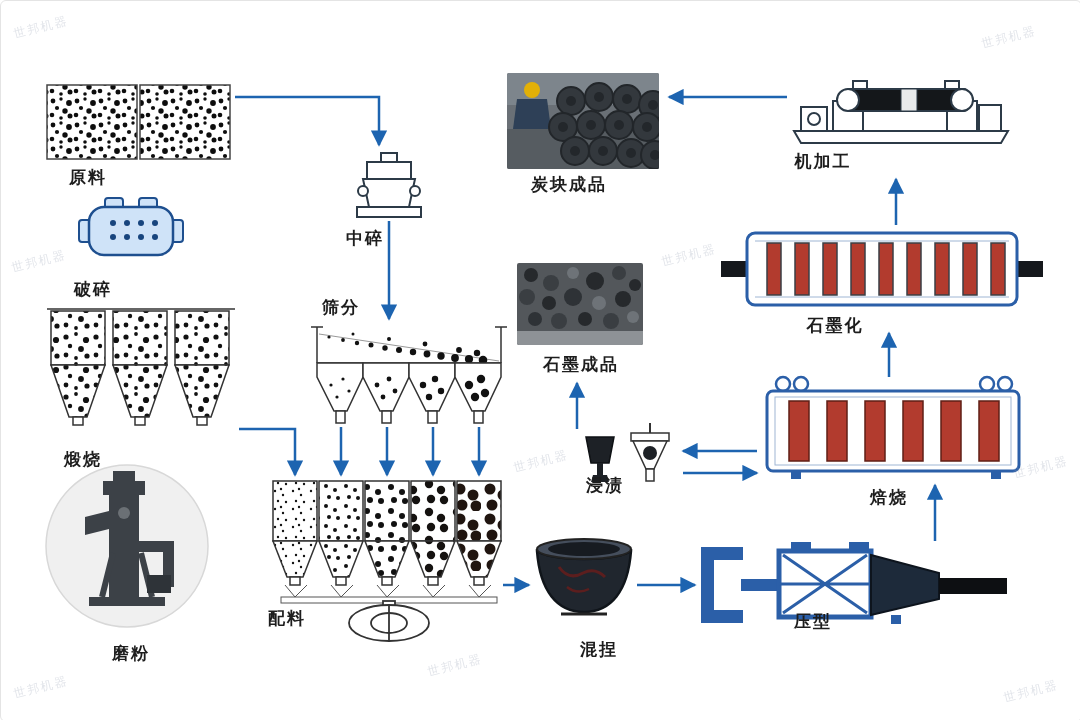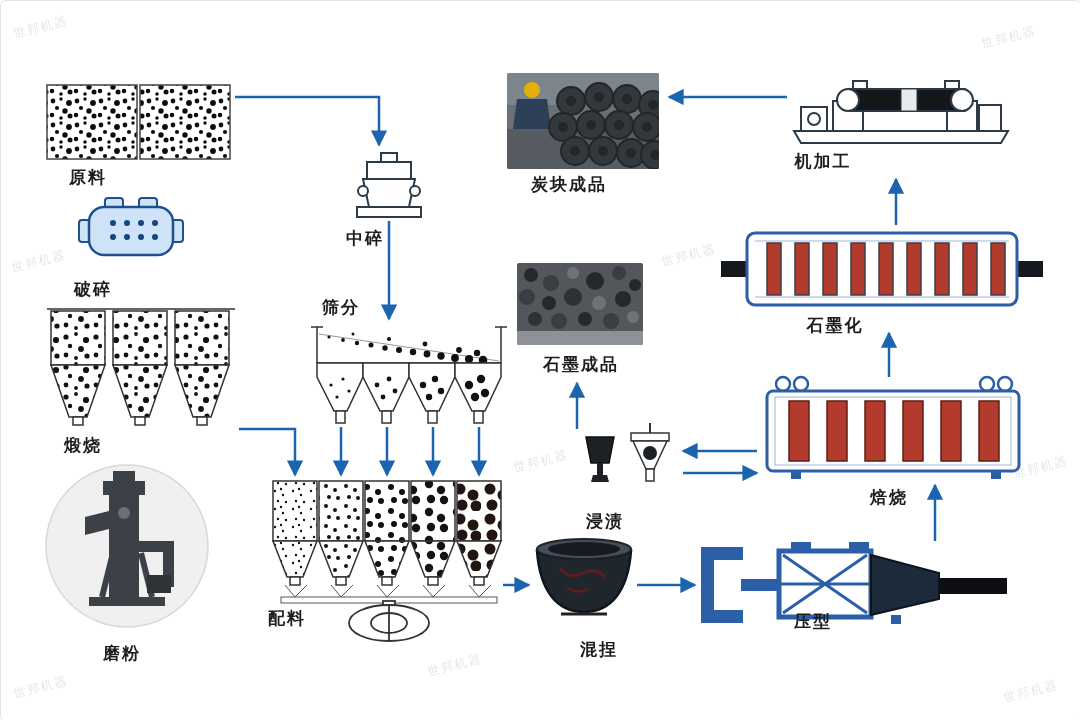--- a/index.html
+++ b/index.html
@@ -411,7 +411,7 @@
 
   <div class="lbl" style="left:87px;top:176px">原料</div>
   <div class="lbl" style="left:92px;top:288px">破碎</div>
-  <div class="lbl" style="left:82px;top:444px">煅烧</div>
+  <div class="lbl" style="left:82px;top:458px">煅烧</div>
   <div class="lbl" style="left:121px;top:652px">磨粉</div>
   <div class="lbl" style="left:364px;top:237px">中碎</div>
   <div class="lbl" style="left:340px;top:306px">筛分</div>

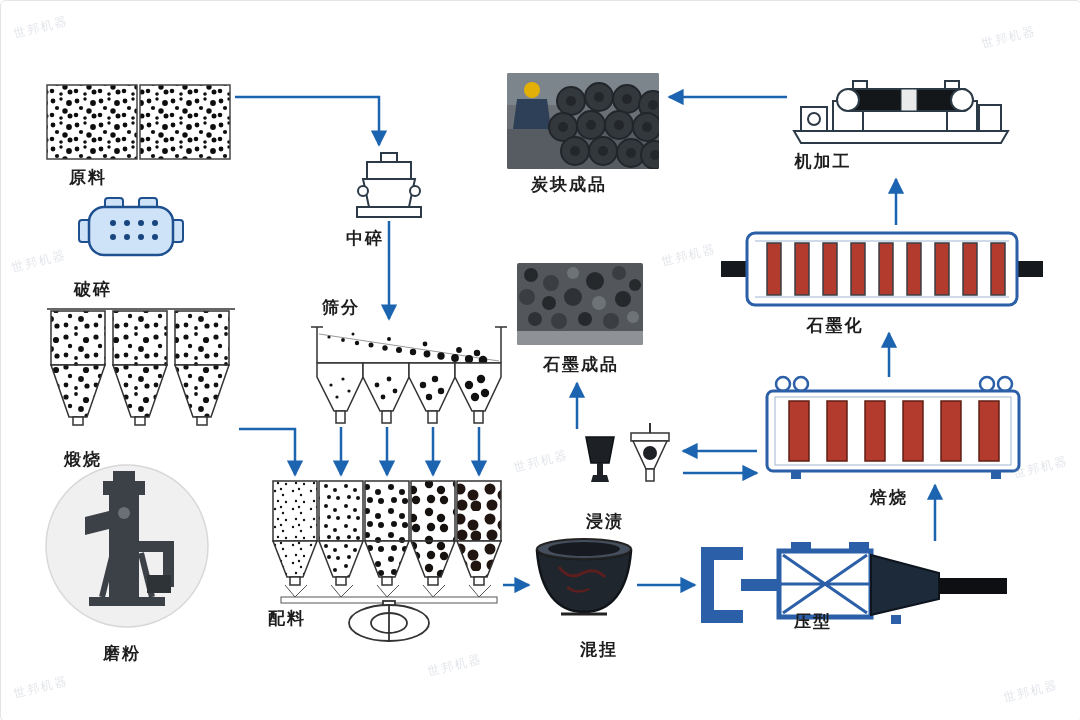--- a/index.html
+++ b/index.html
@@ -419,7 +419,7 @@
   <div class="lbl" style="left:598px;top:648px">混捏</div>
   <div class="lbl" style="left:812px;top:620px">压型</div>
   <div class="lbl" style="left:888px;top:496px">焙烧</div>
-  <div class="lbl" style="left:604px;top:520px">浸渍</div>
+  <div class="lbl" style="left:604px;top:484px">浸渍</div>
   <div class="lbl" style="left:834px;top:324px">石墨化</div>
   <div class="lbl" style="left:822px;top:160px">机加工</div>
   <div class="lbl" style="left:568px;top:183px">炭块成品</div>

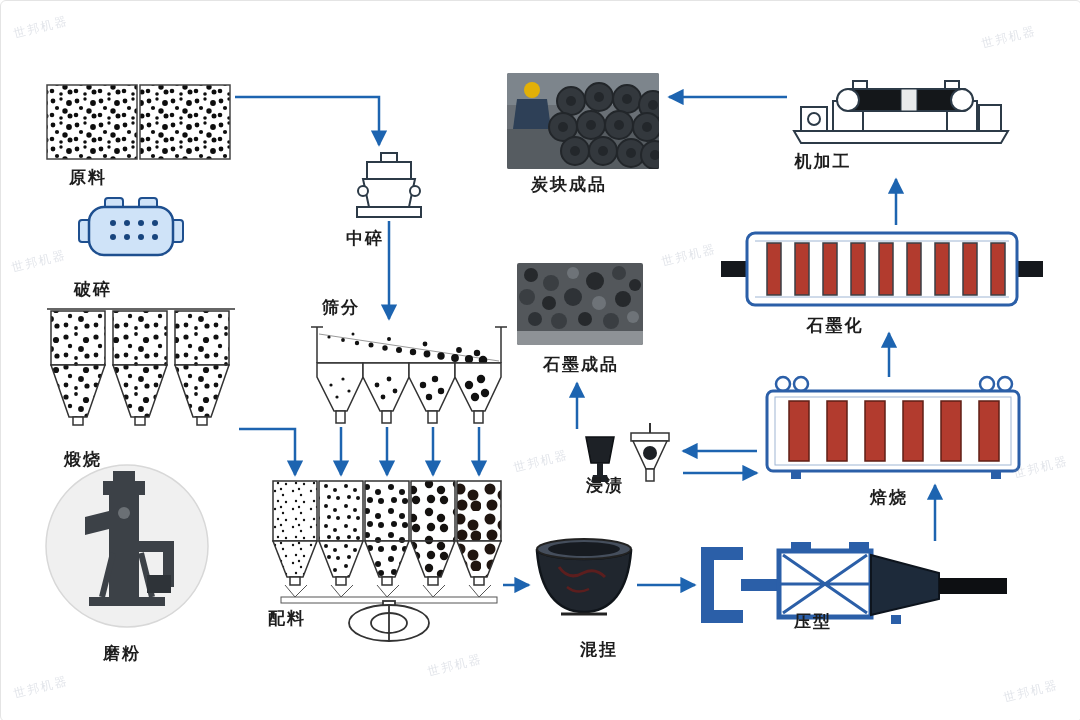--- a/index.html
+++ b/index.html
@@ -412,7 +412,7 @@
   <div class="lbl" style="left:87px;top:176px">原料</div>
   <div class="lbl" style="left:92px;top:288px">破碎</div>
   <div class="lbl" style="left:82px;top:458px">煅烧</div>
-  <div class="lbl" style="left:121px;top:652px">磨粉</div>
+  <div class="lbl" style="left:130px;top:652px">磨粉</div>
   <div class="lbl" style="left:364px;top:237px">中碎</div>
   <div class="lbl" style="left:340px;top:306px">筛分</div>
   <div class="lbl" style="left:286px;top:617px">配料</div>

